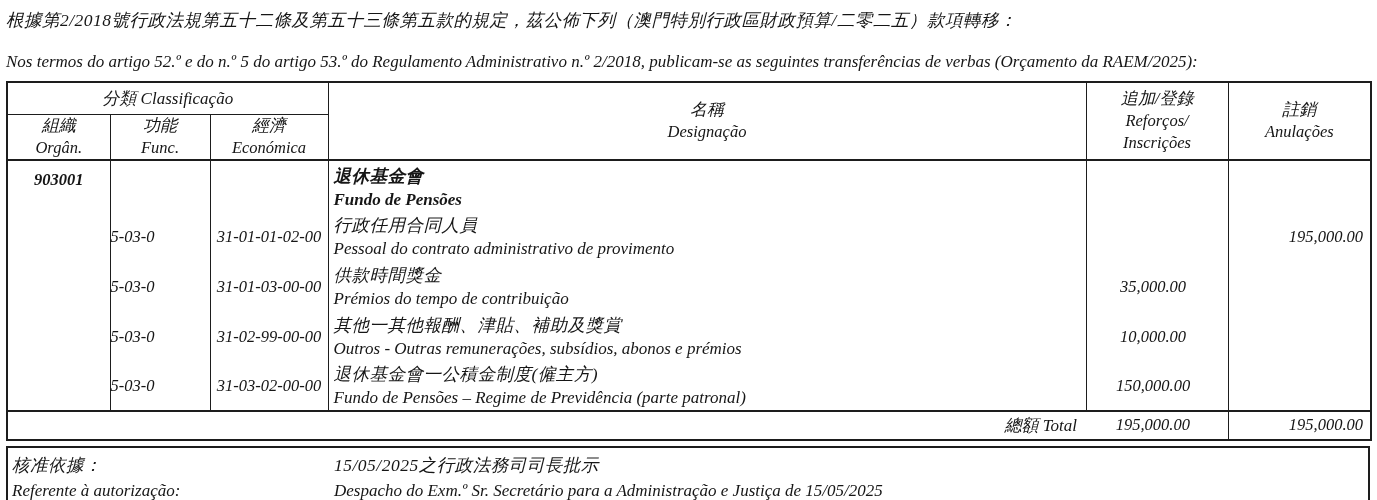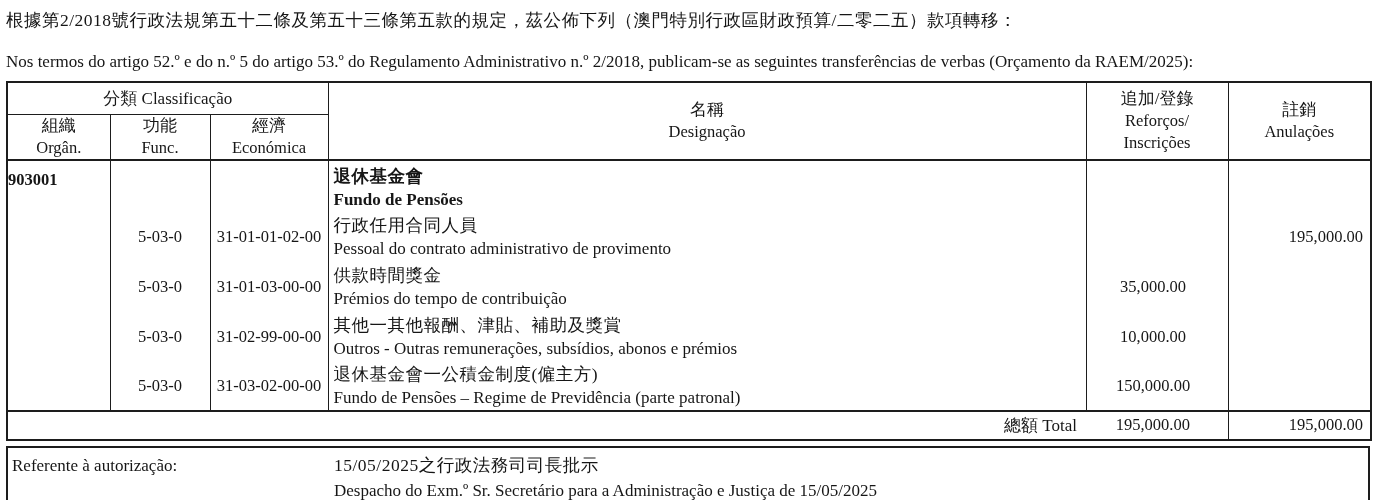--- a/index.html
+++ b/index.html
@@ -9,7 +9,7 @@
     font-family:"Liberation Serif","DejaVu Serif",serif;
     color:#161616;
   }
-  .page { position:relative; width:1377px; height:500px; padding:7px 0 0 6px; }
+  .page { position:relative; width:1377px; height:500px; padding:7px 0 0 6px;font-style:italic; }
 
   
   .intro-zh { font-size:17.5px; line-height:26px; letter-spacing:0.5px; white-space:nowrap; }

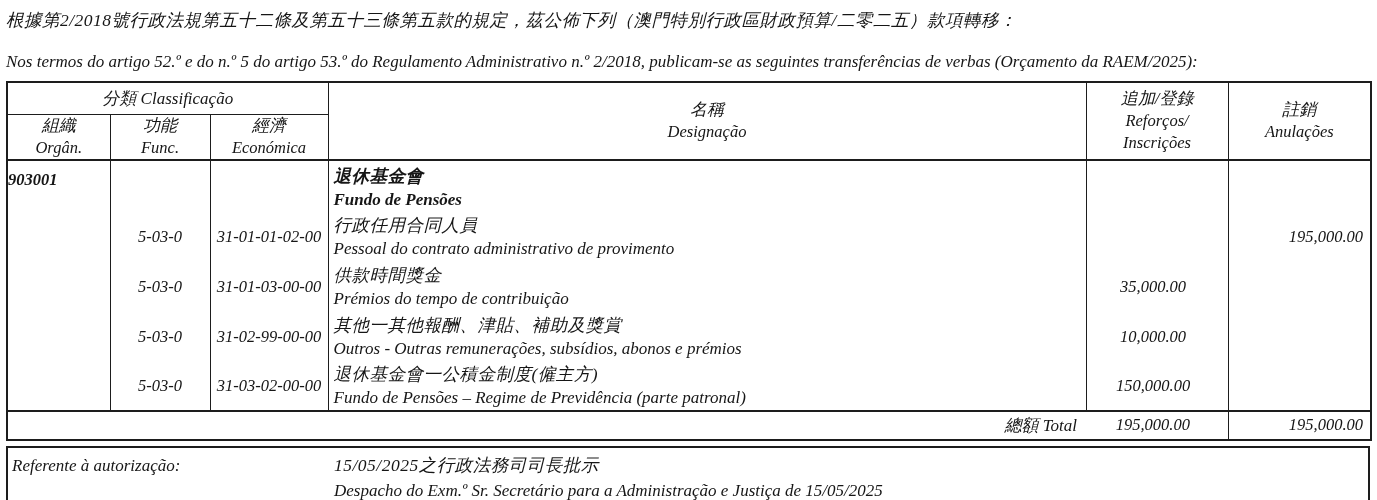--- a/index.html
+++ b/index.html
@@ -34,7 +34,7 @@
   .hline2 { font-size:16.5px; }
 
   tbody td { vertical-align:middle; }
-  .c-org  { text-align:left; border-right:1.6px solid #1d1d1d; font-weight:bold; }
+  .c-org  { text-align:center; border-right:1.6px solid #1d1d1d; font-weight:bold; }
   .c-func { text-align:center; border-right:1.6px solid #1d1d1d; }
   .c-econ { text-align:center; border-right:1.6px solid #1d1d1d; }
   .c-name { text-align:left; padding-left:5px; border-right:1.6px solid #1d1d1d; }

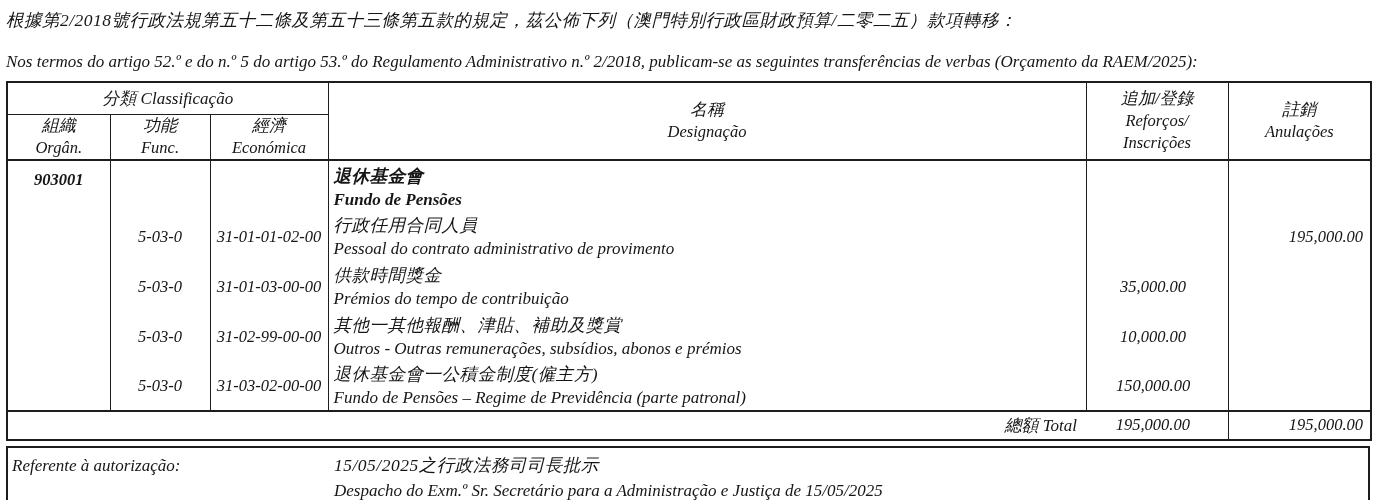--- a/index.html
+++ b/index.html
@@ -35,7 +35,7 @@
 
   tbody td { vertical-align:middle; }
   .c-org  { text-align:center; border-right:1.6px solid #1d1d1d; font-weight:bold; }
-  .c-func { text-align:center; border-right:1.6px solid #1d1d1d; }
+  .c-func { text-align:left; border-right:1.6px solid #1d1d1d; }
   .c-econ { text-align:center; border-right:1.6px solid #1d1d1d; }
   .c-name { text-align:left; padding-left:5px; border-right:1.6px solid #1d1d1d; }
   .c-ref  { text-align:center; padding-right:8px; border-right:1.6px solid #1d1d1d; }

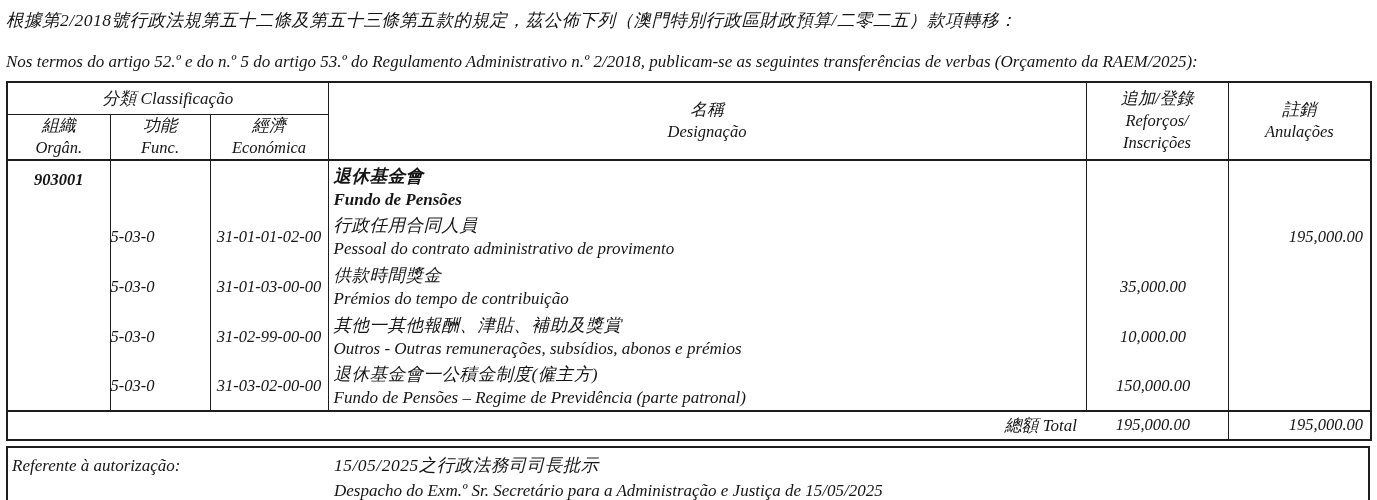--- a/index.html
+++ b/index.html
@@ -180,6 +180,7 @@
 
   <div class="auth-box">
     <div>
+      <div class="auth-line-zh">核准依據：</div>
       <div class="auth-line-pt">Referente à autorização:</div>
     </div>
     <div>

